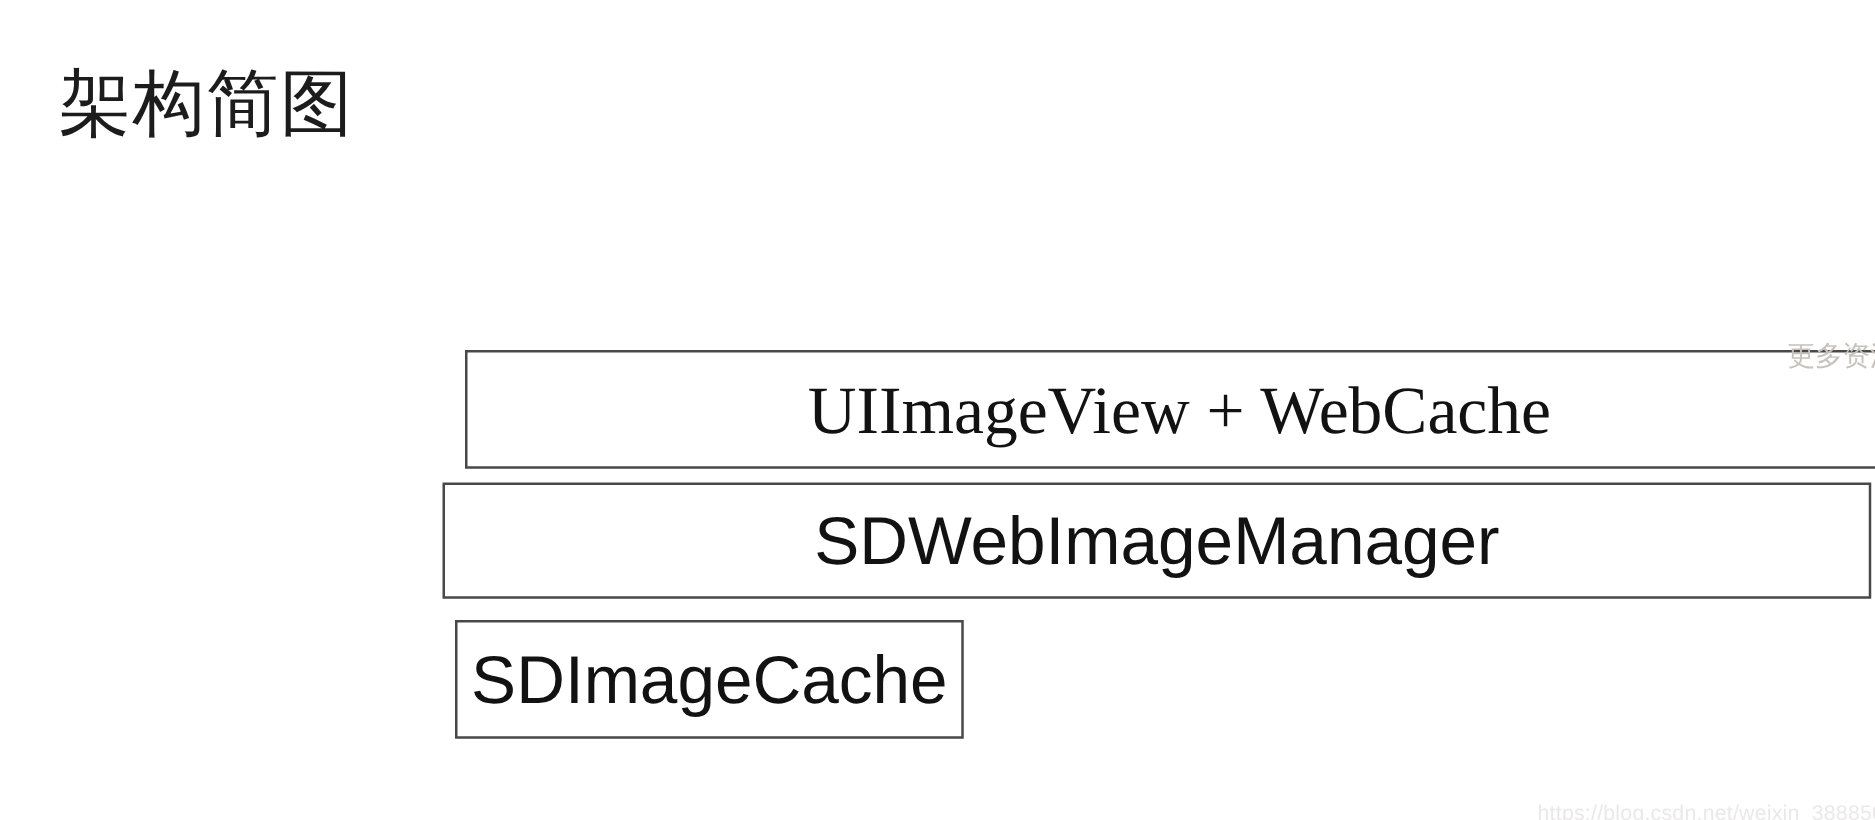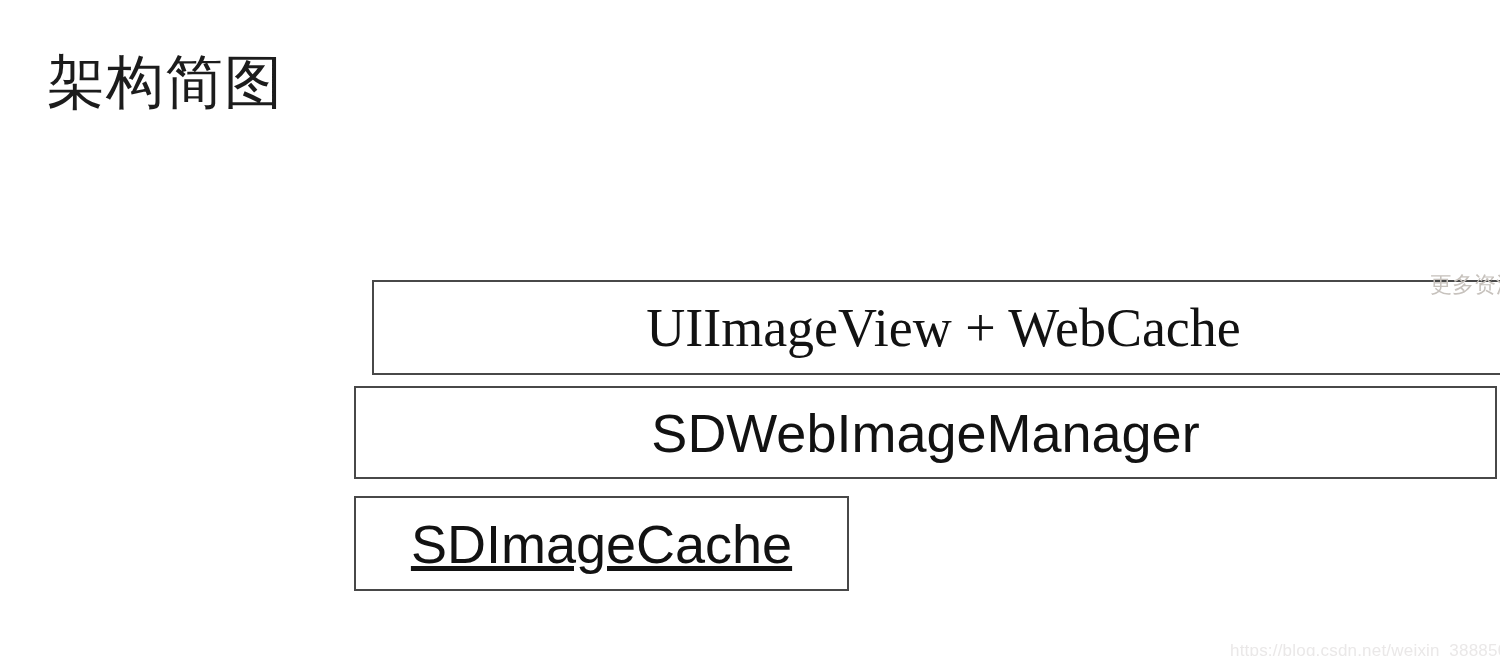--- a/index.html
+++ b/index.html
@@ -40,7 +40,7 @@
   }
   .box-l1   { left: 364px; top: 272px; width: 1143px; height: 95px; font-family: Liberation Serif, serif; }
   .box-l2   { left: 346px; top: 378px; width: 1143px; height: 93px; }
-  .box-l3a  { left: 346px; top: 488px; width: 495px;  height: 95px; text-decoration: underline; }
+  .box-l3a  { left: 356px; top: 488px; width: 407px;  height: 95px; }
   .box-l3b  { left: 803px; top: 488px; width: 686px;  height: 95px; }
   .watermark-top {
     position: absolute;

